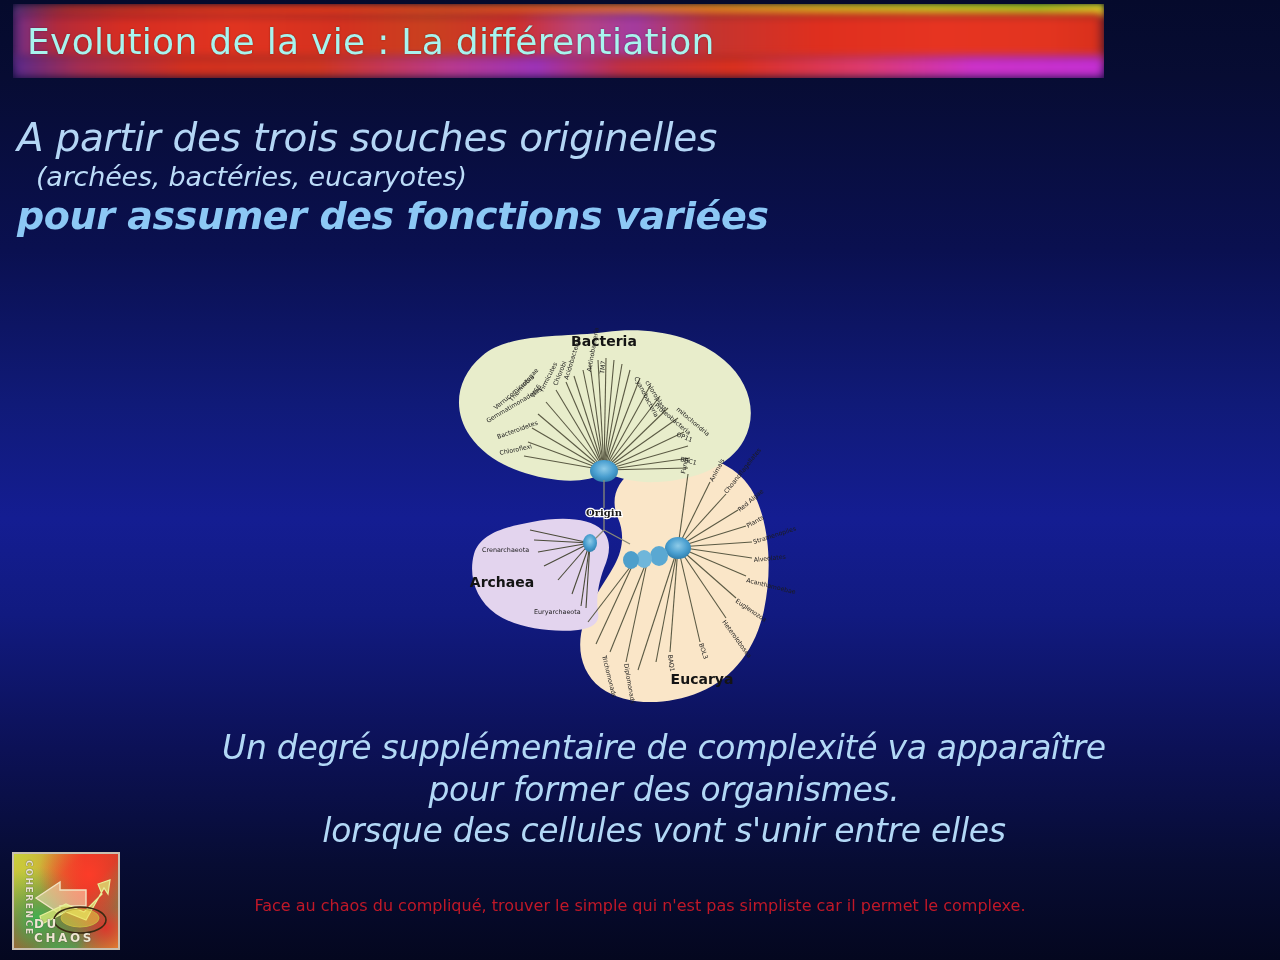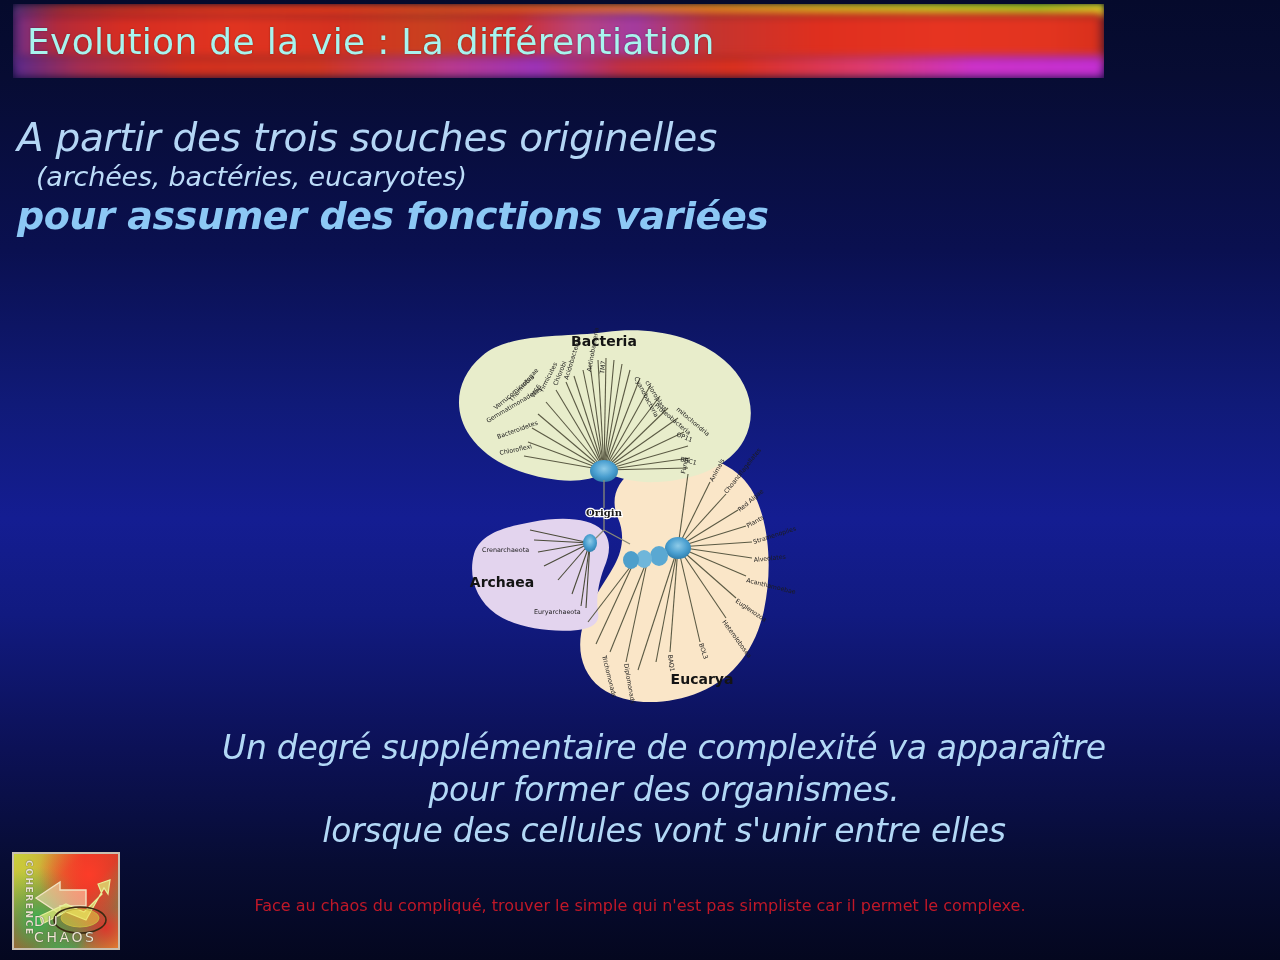--- a/index.html
+++ b/index.html
@@ -177,8 +177,8 @@
     position: absolute;
     left: 20px; bottom: 3px;
     font-family: "DejaVu Sans", sans-serif;
-    font-size: 14px;
-    font-weight: normal;
+    font-size: 12px;
+    font-weight: bold;
     color: #efe8d2;
     letter-spacing: 2.6px;
     text-shadow: 0 0 1px #222;

